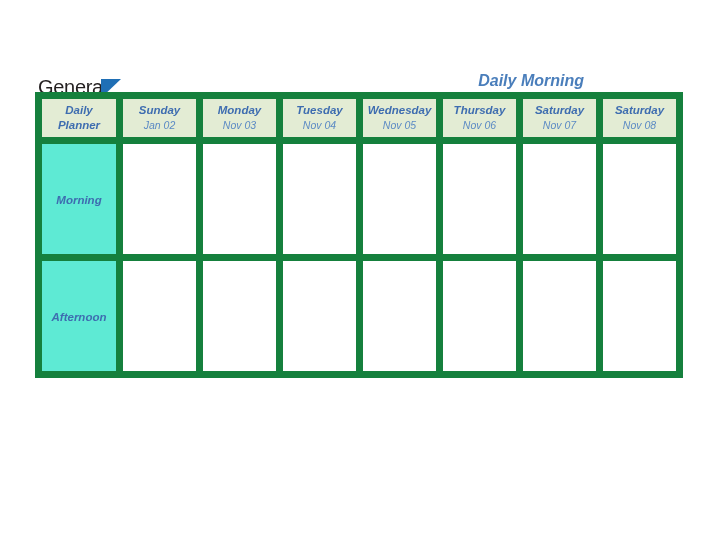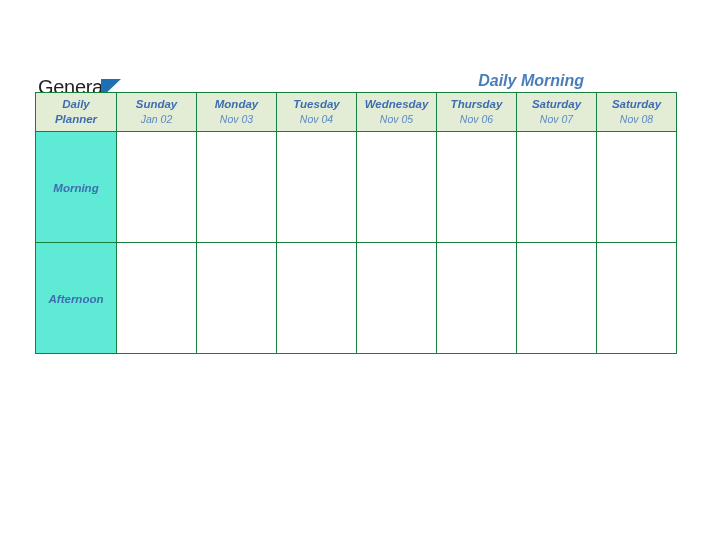--- a/index.html
+++ b/index.html
@@ -96,7 +96,7 @@
     table-layout: fixed;
   }
   .planner td, .planner th {
-    border: 1px solid #15803d;
+    border: 7px solid #15803d;
     padding: 0;
     margin: 0;
   }

